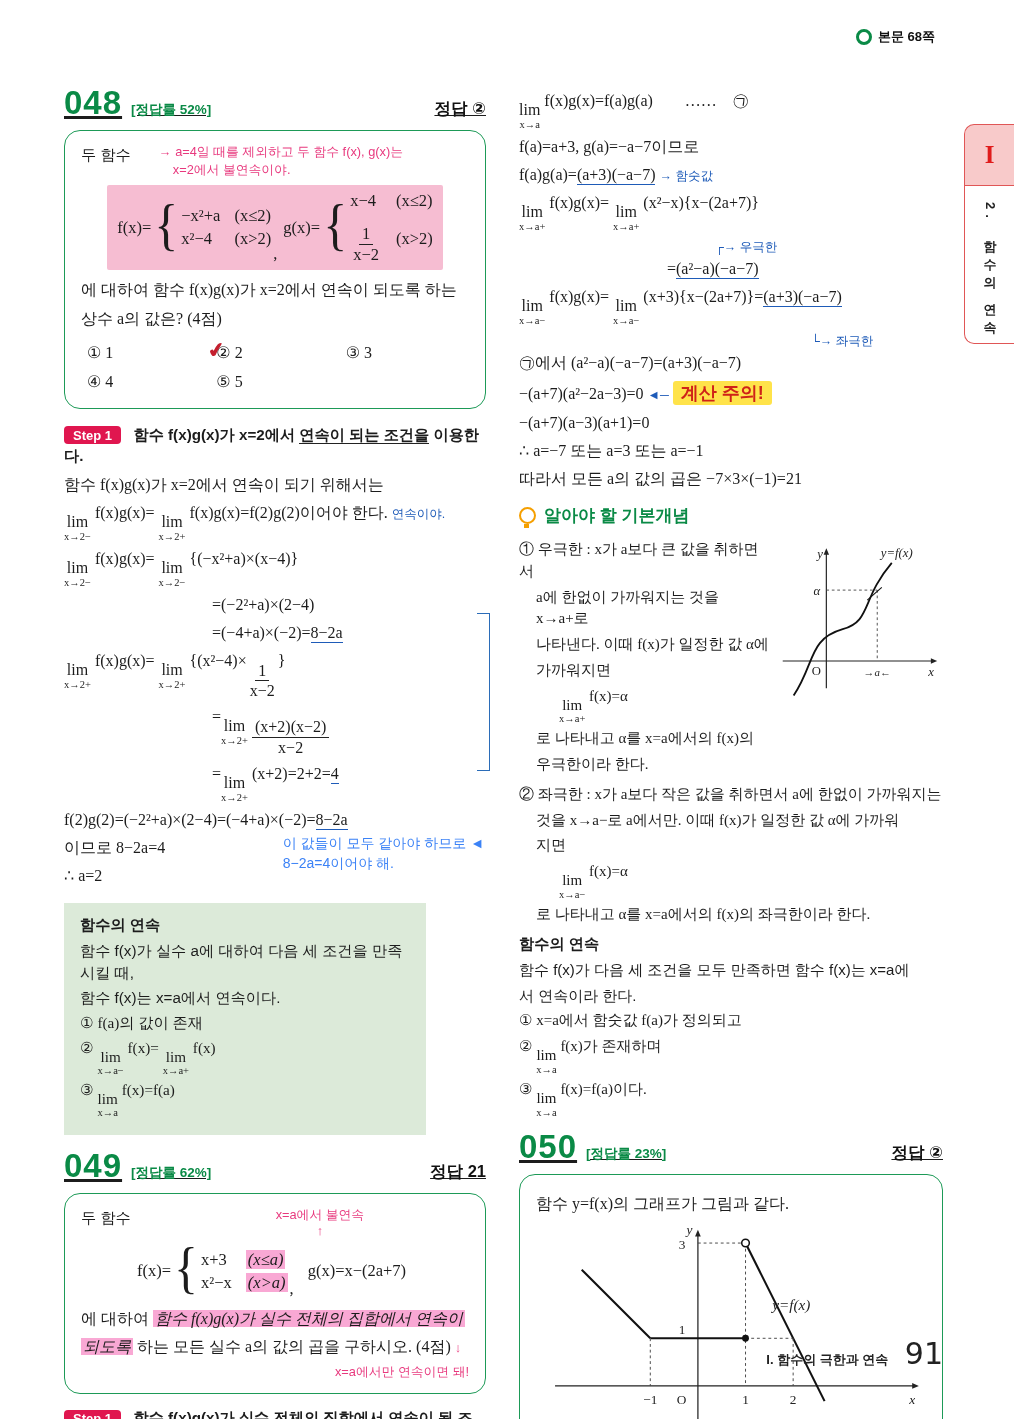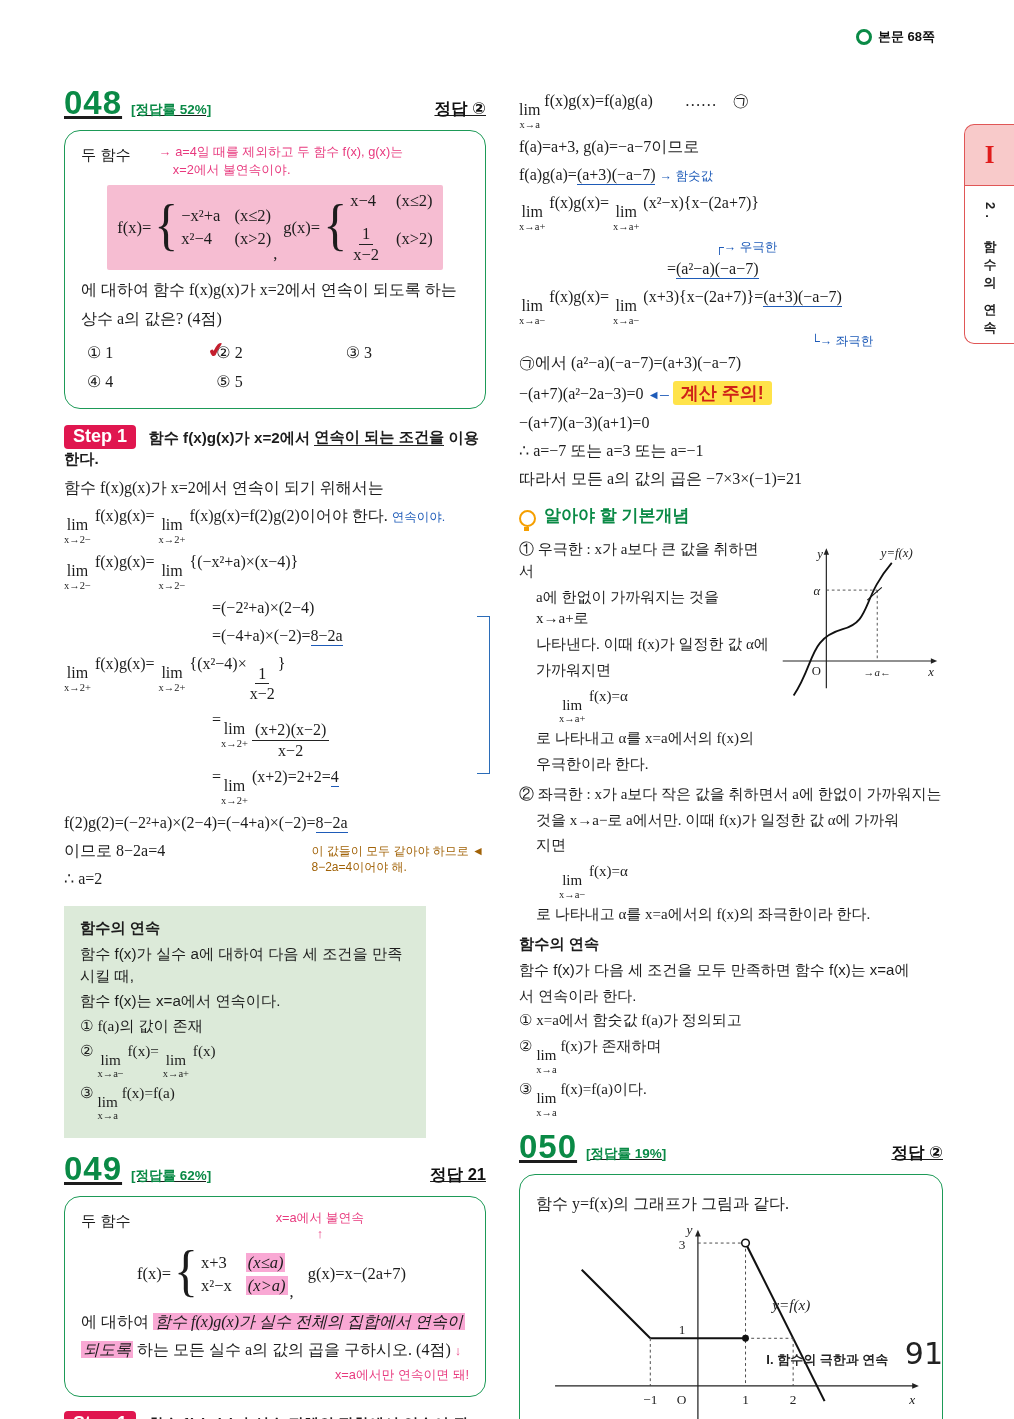--- a/index.html
+++ b/index.html
@@ -40,7 +40,7 @@
          font-family:"Liberation Sans","DejaVu Sans",sans-serif;}
   .pnote{color:#e8397e;font-size:12.8px;line-height:1.4;}
 
-  .badge{display:inline-block;color:#fff;font-size:18px;font-weight:700;border-radius:4px;padding:1.5px 9px;margin-right:8px;}
+  .badge{display:inline-block;color:#fff;font-size:13px;font-weight:700;border-radius:4px;padding:1.5px 9px;margin-right:8px;}
   .badge-red{background:#e0164f;}
   .sttl{font-size:15.2px;font-weight:700;}
 

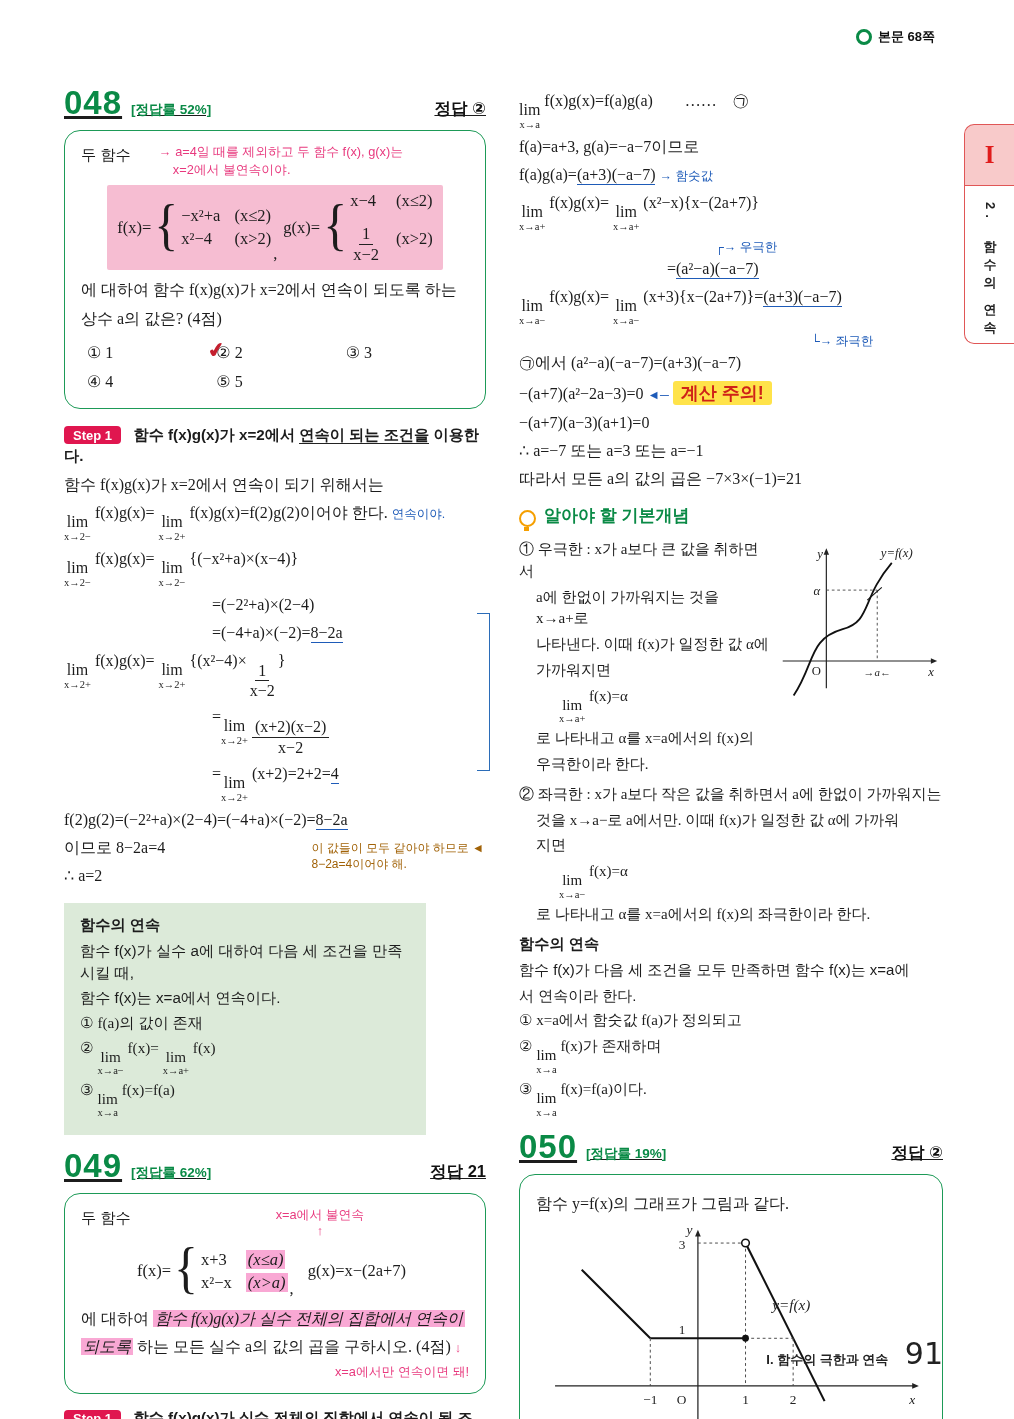--- a/index.html
+++ b/index.html
@@ -72,7 +72,7 @@
   .p49-noterow .up{color:#e8397e;font-size:13px;line-height:1;}
 
   
-  .concept-title{display:flex;align-items:flex-end;gap:8px;color:#0a8a46;font-size:17px;font-weight:800;margin:14px 0 8px;}
+  .concept-title{display:flex;align-items:center;gap:8px;color:#0a8a46;font-size:17px;font-weight:800;margin:14px 0 8px;}
   .bulb{position:relative;width:13px;height:13px;border:2.4px solid #f59f00;border-radius:50%;display:inline-block;}
   .bulb:after{content:"";position:absolute;left:3px;bottom:-6px;width:5px;height:4px;background:#f59f00;}
   .concept-sub{font-size:15.2px;font-weight:800;margin:8px 0 3px;}

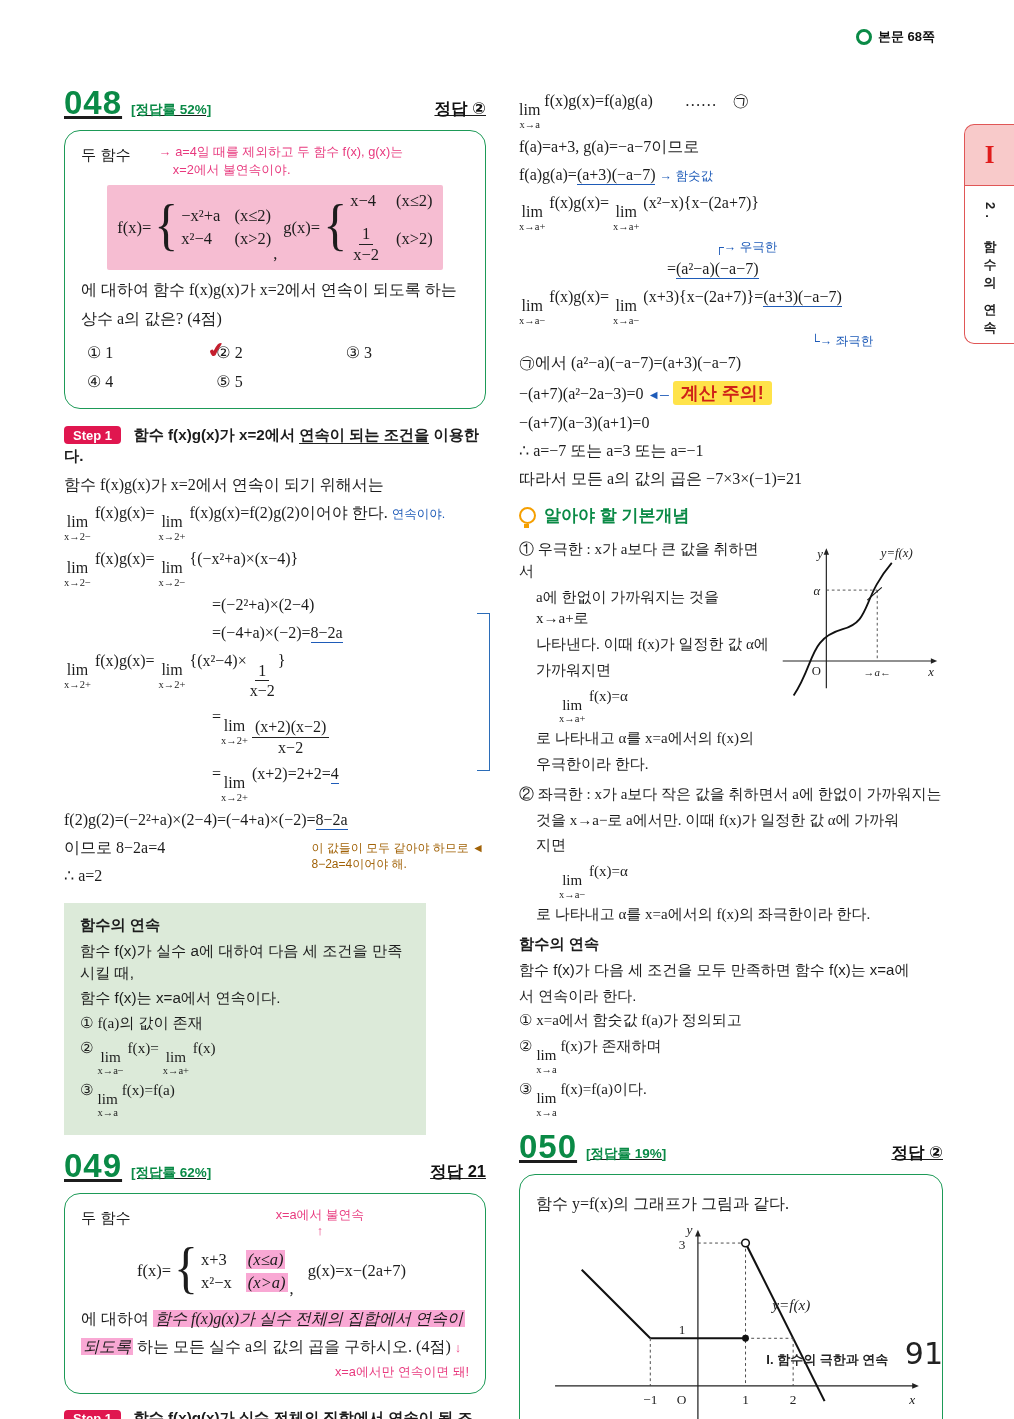--- a/index.html
+++ b/index.html
@@ -61,7 +61,7 @@
   .bn-note{position:absolute;right:0;top:20px;width:122px;color:#1e5bb8;font-size:12.5px;line-height:1.35;}
   .eq-bracket{position:absolute;right:-4px;top:140px;height:156px;width:12px;
               border-top:1.6px solid #2b6cb8;border-right:1.6px solid #2b6cb8;border-bottom:1.6px solid #2b6cb8;}
-  .note-eq{position:absolute;right:2px;bottom:14px;color:#a16207;font-size:12px;line-height:1.4;}
+  .note-eq{position:absolute;right:2px;bottom:14px;color:#3b82f6;font-size:14px;line-height:1.4;}
 
   .gbox{background:#dcead9;padding:12px 16px 14px;margin:16px 0 6px;width:330px;}
   .gbox-title{font-size:15.2px;font-weight:800;margin-bottom:4px;}

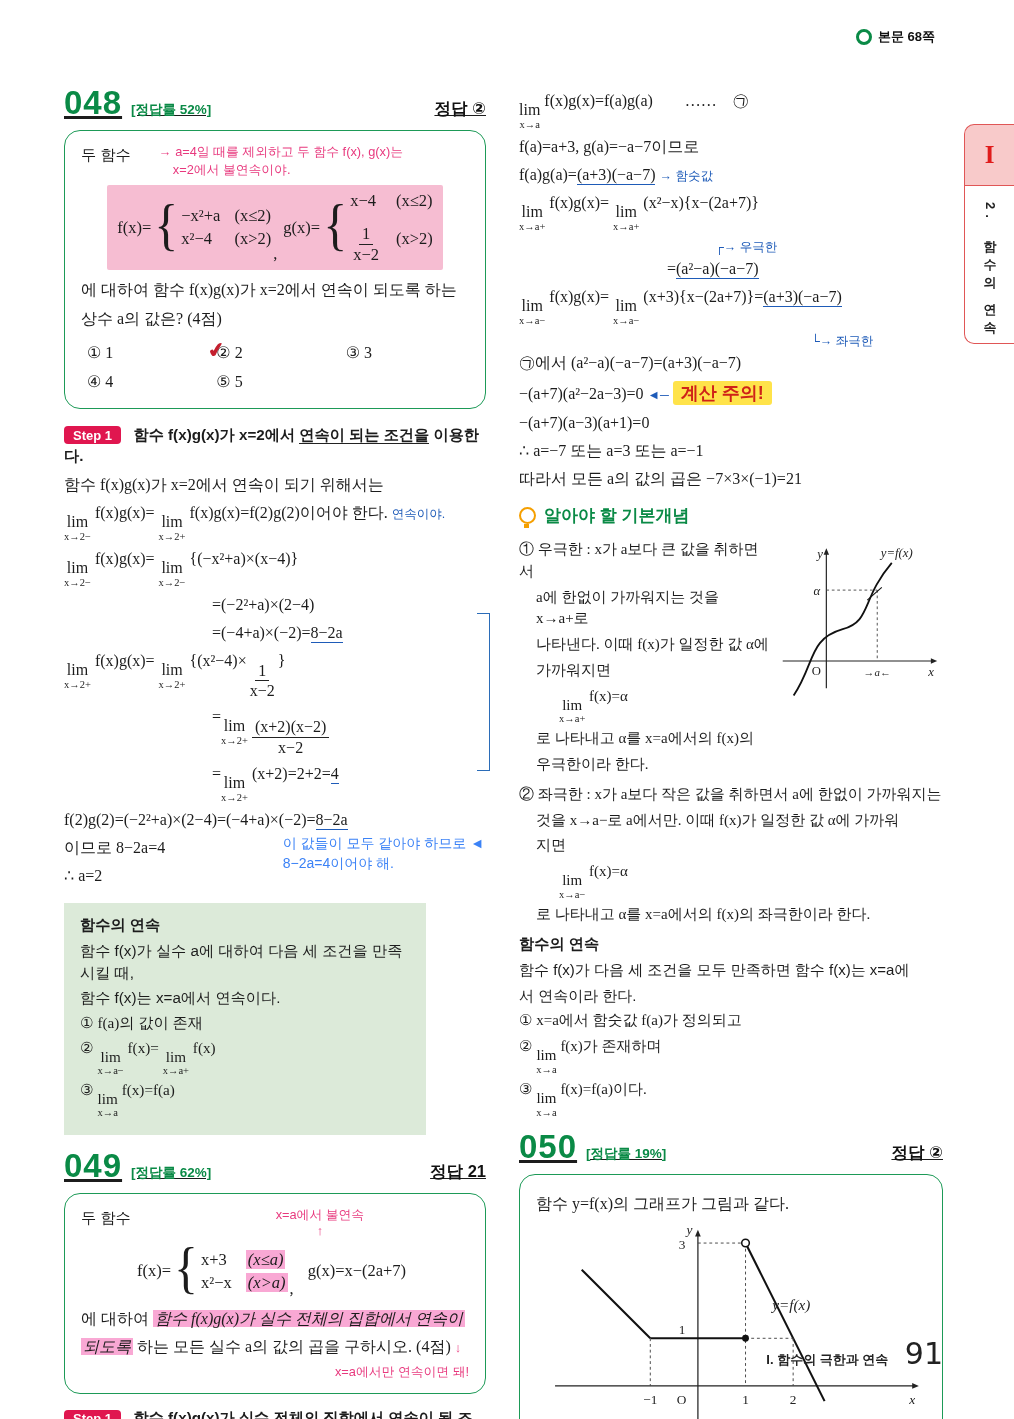--- a/index.html
+++ b/index.html
@@ -384,7 +384,7 @@
 
   <div class="prob-head" style="margin-top:12px;">
     <span class="prob-num">050</span>
-    <span class="prob-rate">[정답률 19%]</span>
+    <span class="prob-rate">[정답률 23%]</span>
     <span class="prob-ans">정답 ②</span>
   </div>
 

